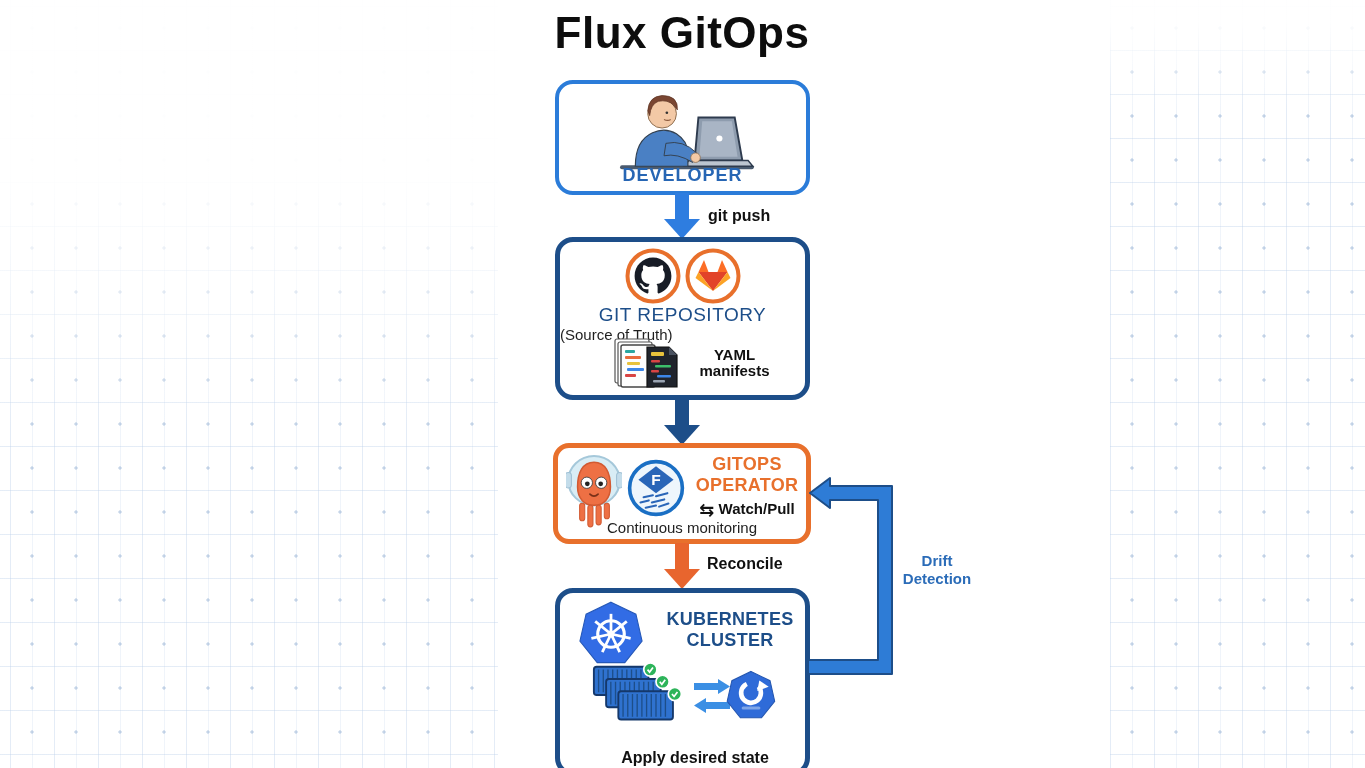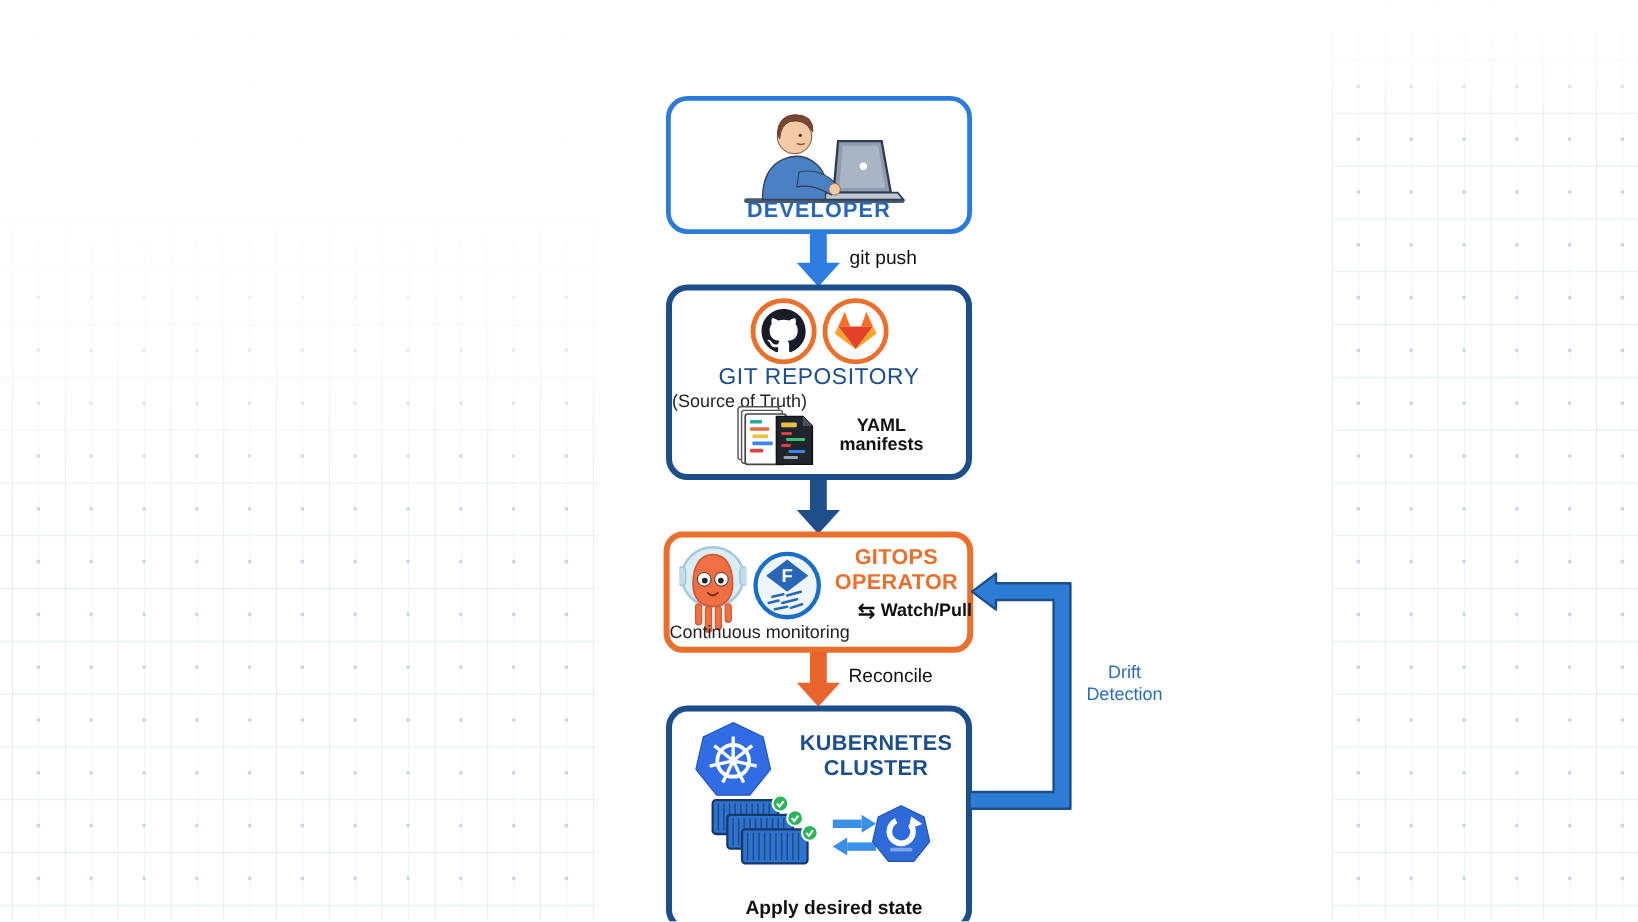--- a/index.html
+++ b/index.html
@@ -61,6 +61,7 @@
   <div class="left-fade"></div>
   <div class="right-fade"></div>
 
+  <div class="abs page-title">Flux GitOps</div>
 
   <div class="node developer">
     <div class="dev-art">

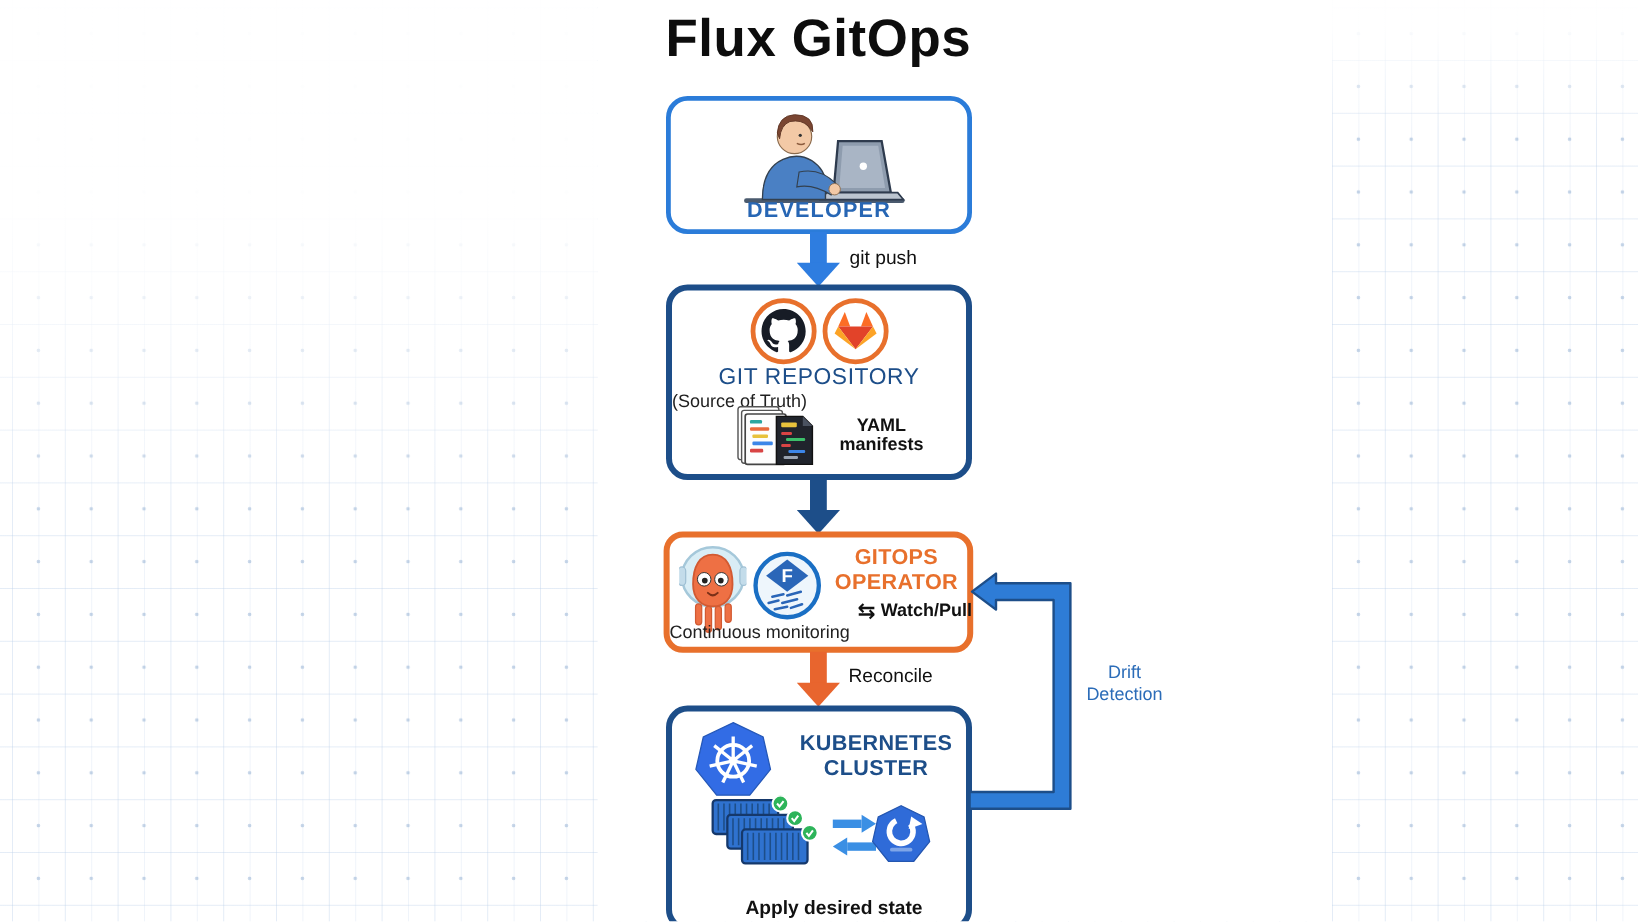--- a/index.html
+++ b/index.html
@@ -47,7 +47,7 @@
     font-size:18px;font-weight:bold;color:#1d4e89;line-height:1.15;letter-spacing:0.3px;}
   .k8s-action{position:absolute;left:35px;right:10px;bottom:4px;text-align:center;
     font-size:16px;font-weight:bold;color:#111;}
-  .edge-label{position:absolute;font-size:16px;font-weight:normal;color:#101010;}
+  .edge-label{position:absolute;font-size:16px;font-weight:bold;color:#101010;}
   .lbl-gitpush{left:708px;top:207px;}
   .lbl-reconcile{left:707px;top:555px;}
   .lbl-drift{left:897px;top:552px;width:80px;text-align:center;color:#2b6cb8;font-size:15px;line-height:1.2;}

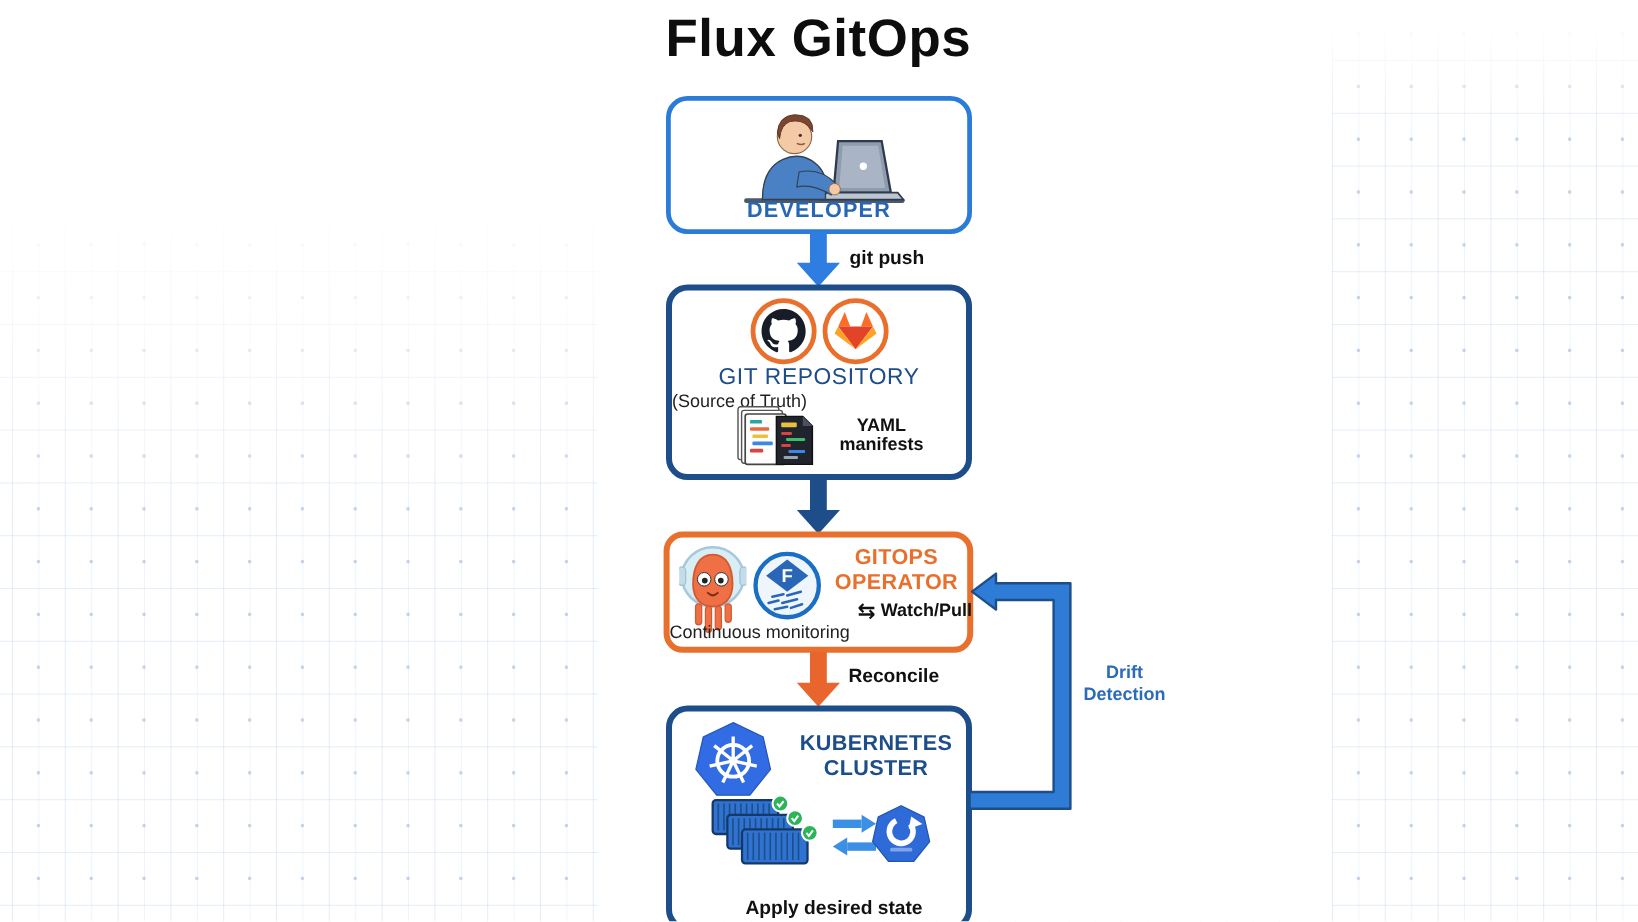--- a/index.html
+++ b/index.html
@@ -39,7 +39,7 @@
   .artifact-label{width:92px;text-align:center;font-size:15px;font-weight:bold;color:#111;line-height:1.05;}
   .op-title{position:absolute;left:126px;top:6px;width:126px;text-align:center;
     font-size:18px;font-weight:bold;color:#e8702c;line-height:1.15;letter-spacing:0.3px;}
-  .op-watch{position:absolute;left:126px;top:51px;width:126px;text-align:right;
+  .op-watch{position:absolute;left:126px;top:51px;width:126px;text-align:center;
     font-size:15px;font-weight:bold;color:#111;}
   .glyph{font-family:"DejaVu Sans",sans-serif;font-size:18px;vertical-align:-2px;}
   .op-note{position:absolute;left:0;right:0;bottom:3px;font-size:15px;color:#222;}

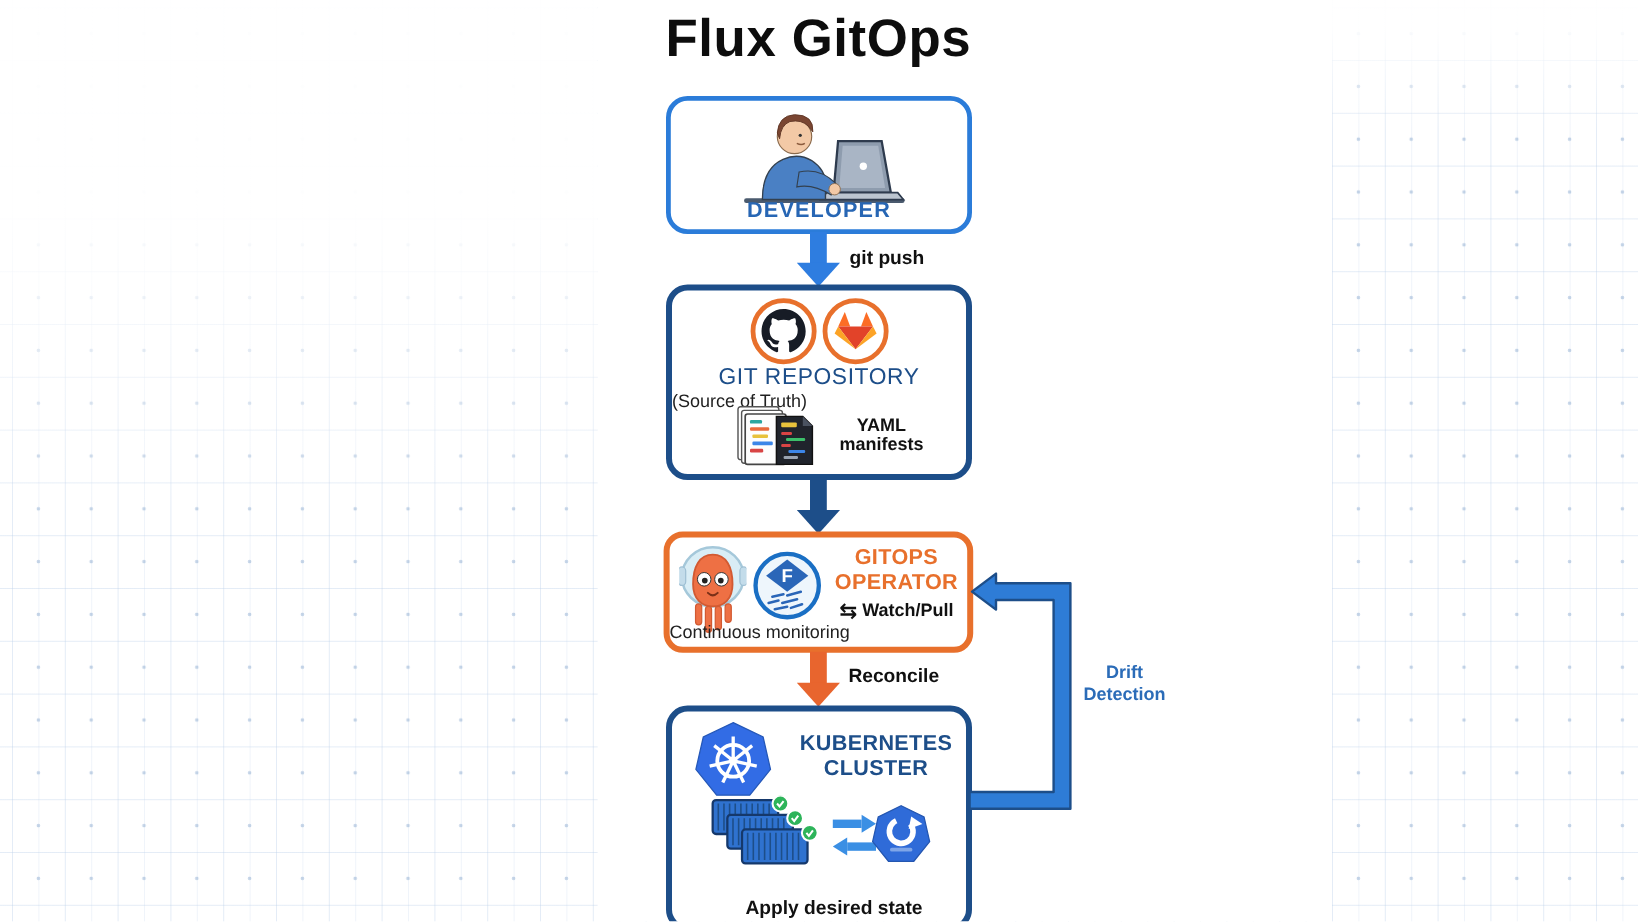--- a/index.html
+++ b/index.html
@@ -42,7 +42,7 @@
   .op-watch{position:absolute;left:126px;top:51px;width:126px;text-align:center;
     font-size:15px;font-weight:bold;color:#111;}
   .glyph{font-family:"DejaVu Sans",sans-serif;font-size:18px;vertical-align:-2px;}
-  .op-note{position:absolute;left:0;right:0;bottom:3px;font-size:15px;color:#222;}
+  .op-note{position:absolute;left:0;right:0;bottom:3px;text-align:center;font-size:15px;color:#222;}
   .k8s-title{position:absolute;left:95px;top:16px;width:150px;text-align:center;
     font-size:18px;font-weight:bold;color:#1d4e89;line-height:1.15;letter-spacing:0.3px;}
   .k8s-action{position:absolute;left:35px;right:10px;bottom:4px;text-align:center;

